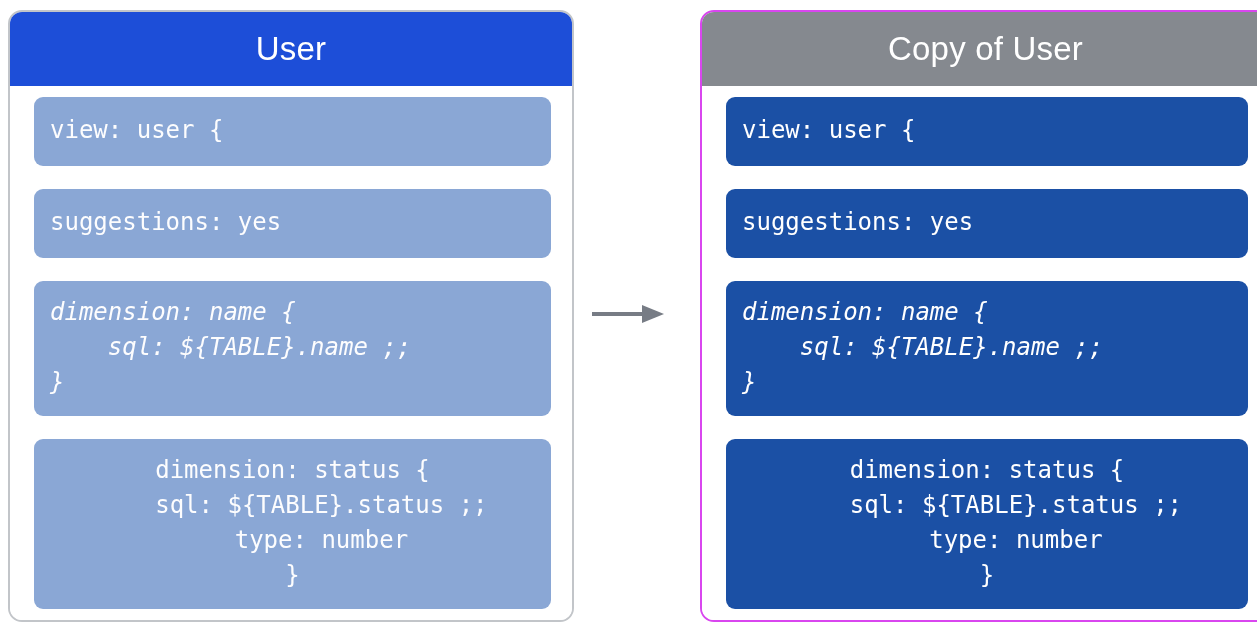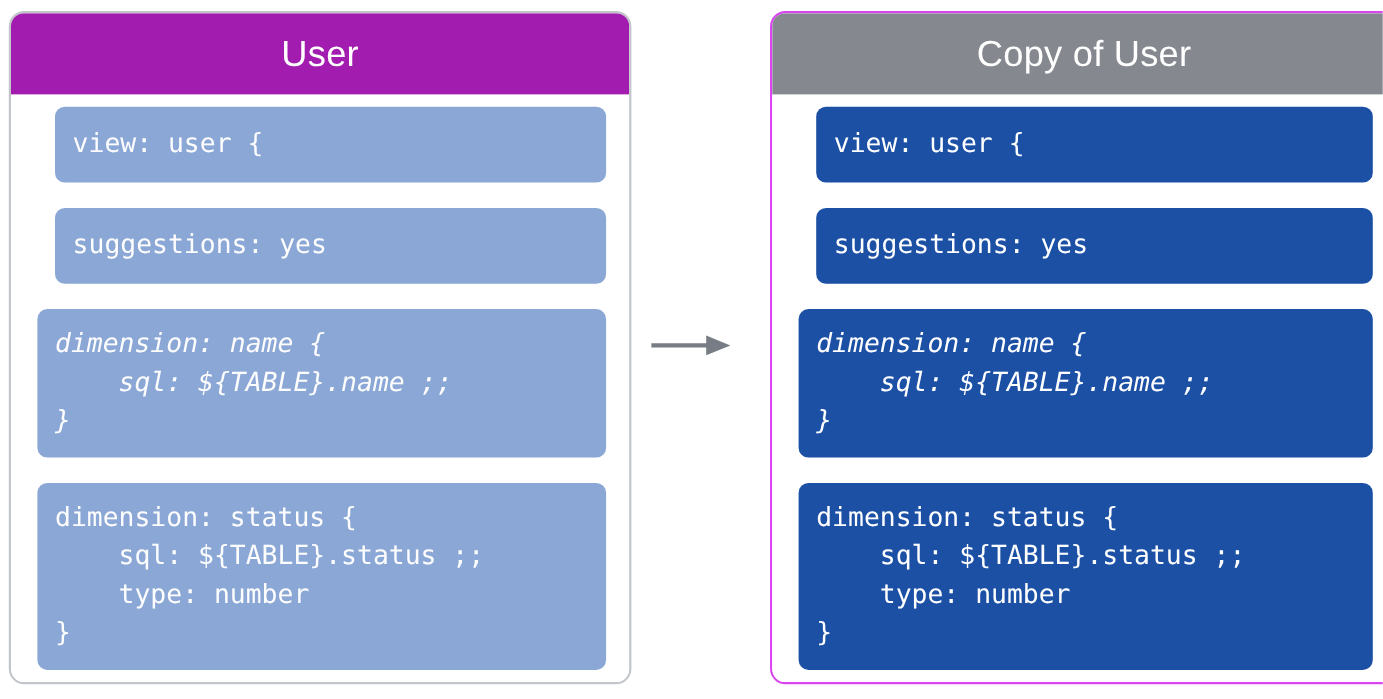--- a/index.html
+++ b/index.html
@@ -61,7 +61,7 @@
     user-select: none;
   }
 
-  .panel-source .panel-header { background: #a21caf; }
+  .panel-source .panel-header { background: #1d4ed8; }
   .panel-copy   .panel-header { background: #85898f; }
 
   .panel-body {

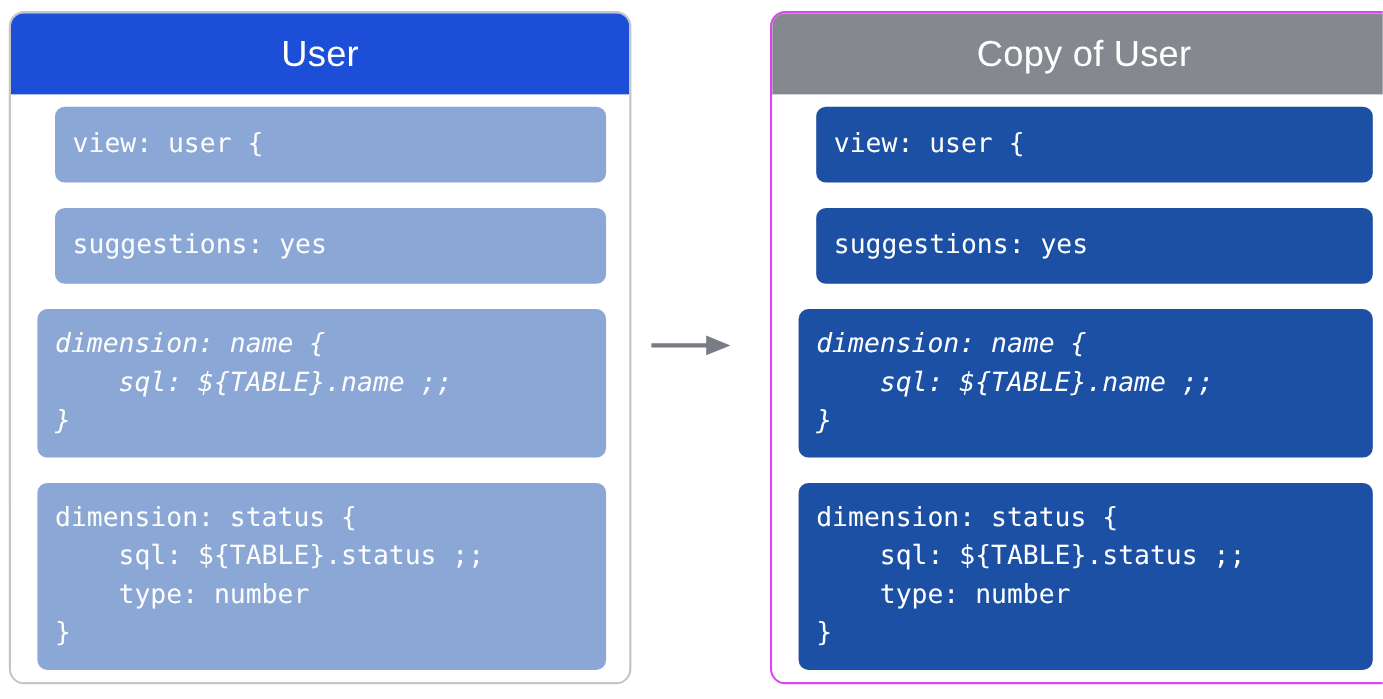--- a/index.html
+++ b/index.html
@@ -98,7 +98,7 @@
   }
 
   
-  .code-block.lines-1 { padding-top: 16px; padding-bottom: 18px; margin-left: 16px; }
+  .code-block.lines-1 { padding-top: 16px; padding-bottom: 18px; }
   .code-block.lines-3 { padding-top: 14px; padding-bottom: 16px; font-style: italic; }
   .code-block.lines-4 { padding-top: 14px; padding-bottom: 16px; }
 

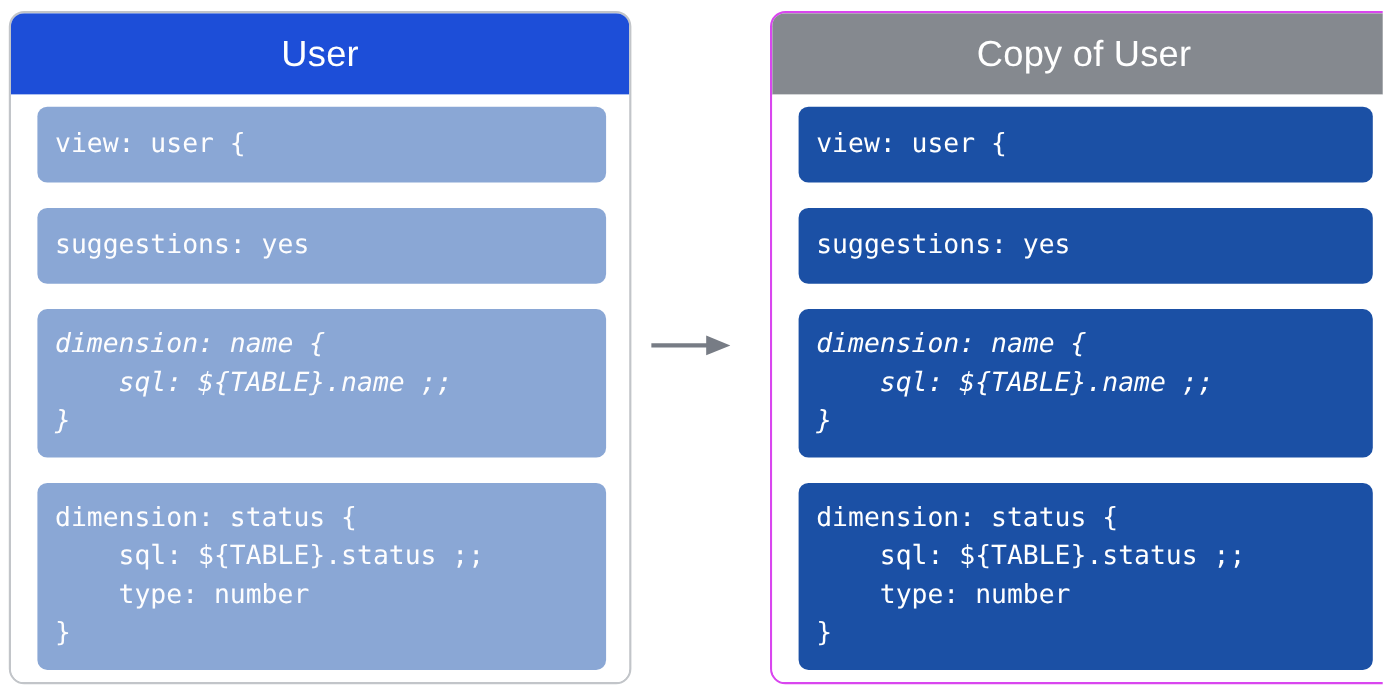--- a/index.html
+++ b/index.html
@@ -86,7 +86,7 @@
     color: #ffffff;
     overflow: hidden;
   }
-  .code-block:last-child { margin-bottom: 0; }
+  .code-block:last-child { margin-bottom: 0; text-align: center; }
 
   .panel-source .code-block {
     background: #8aa7d5;

